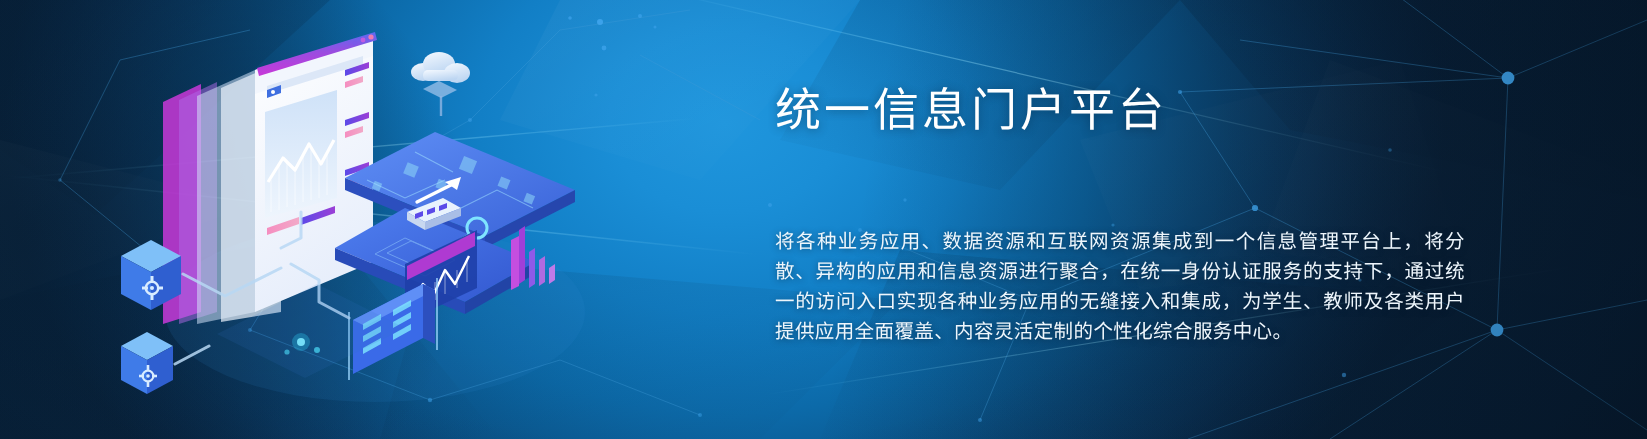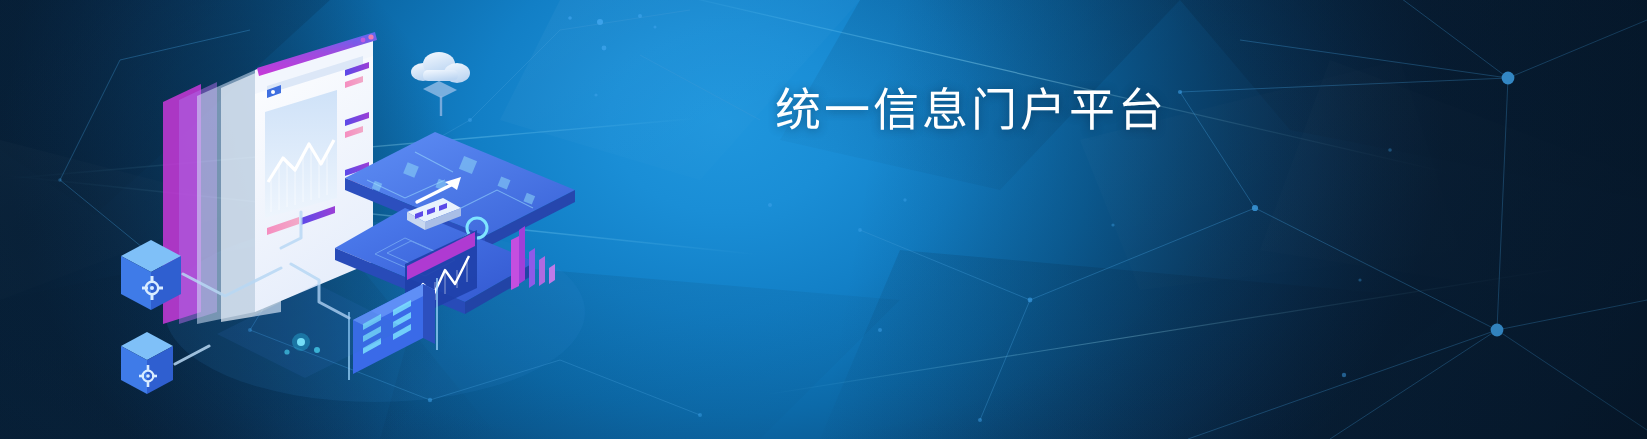--- a/index.html
+++ b/index.html
@@ -443,6 +443,7 @@
 
   <div class="copy">
     <h1 class="headline">统一信息门户平台</h1>
+    <p class="body-copy">将各种业务应用、数据资源和互联网资源集成到一个信息管理平台上，将分散、异构的应用和信息资源进行聚合，在统一身份认证服务的支持下，通过统一的访问入口实现各种业务应用的无缝接入和集成，为学生、教师及各类用户提供应用全面覆盖、内容灵活定制的个性化综合服务中心。</p>
   </div>
 
 </div>

